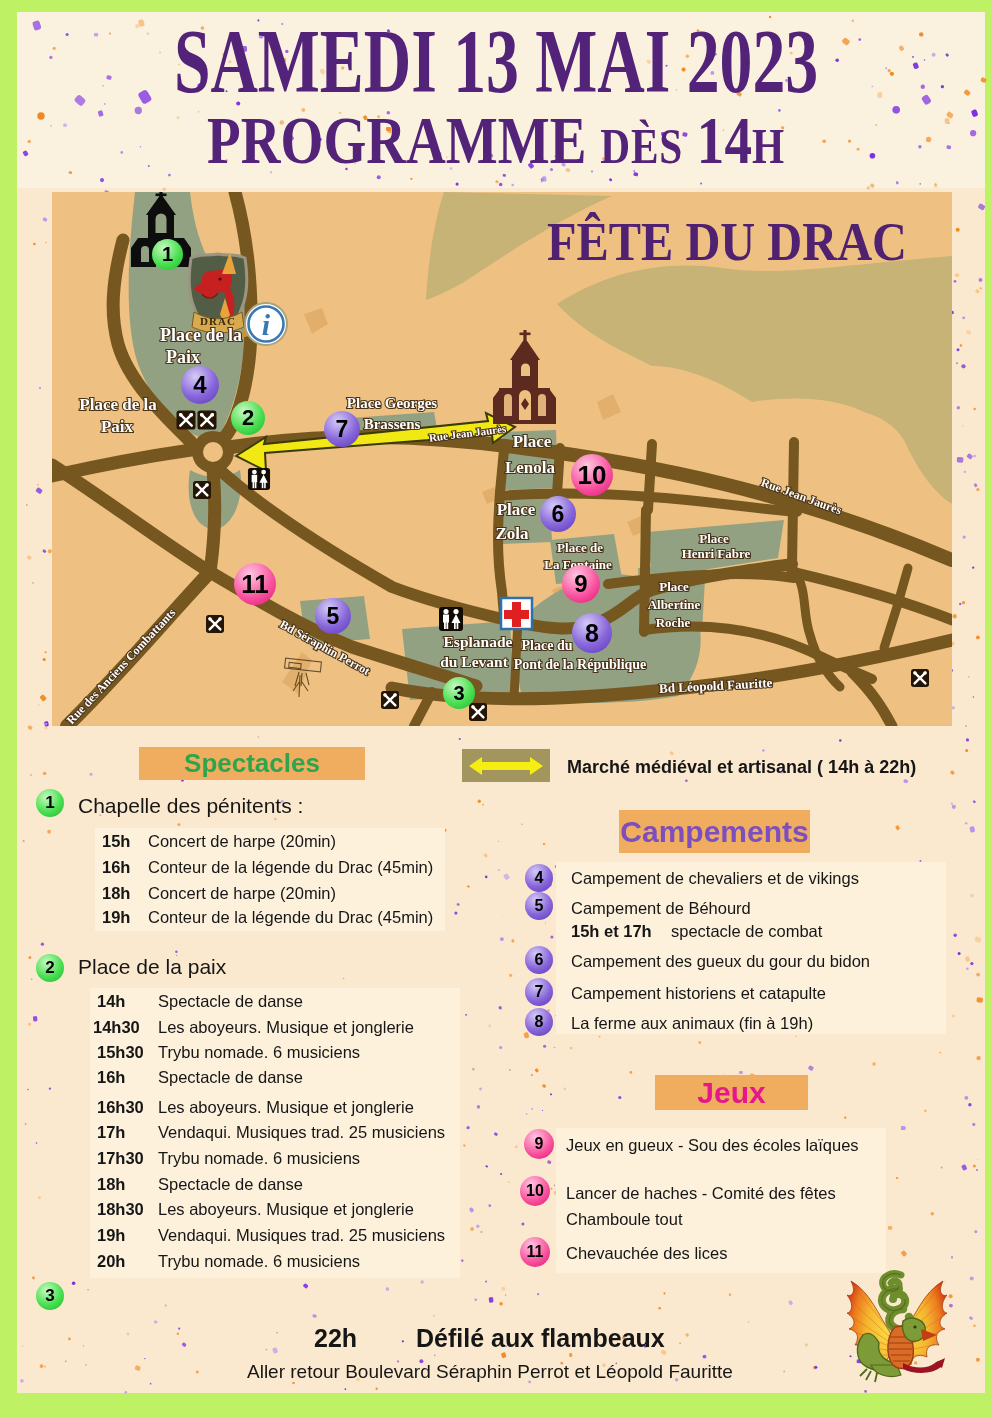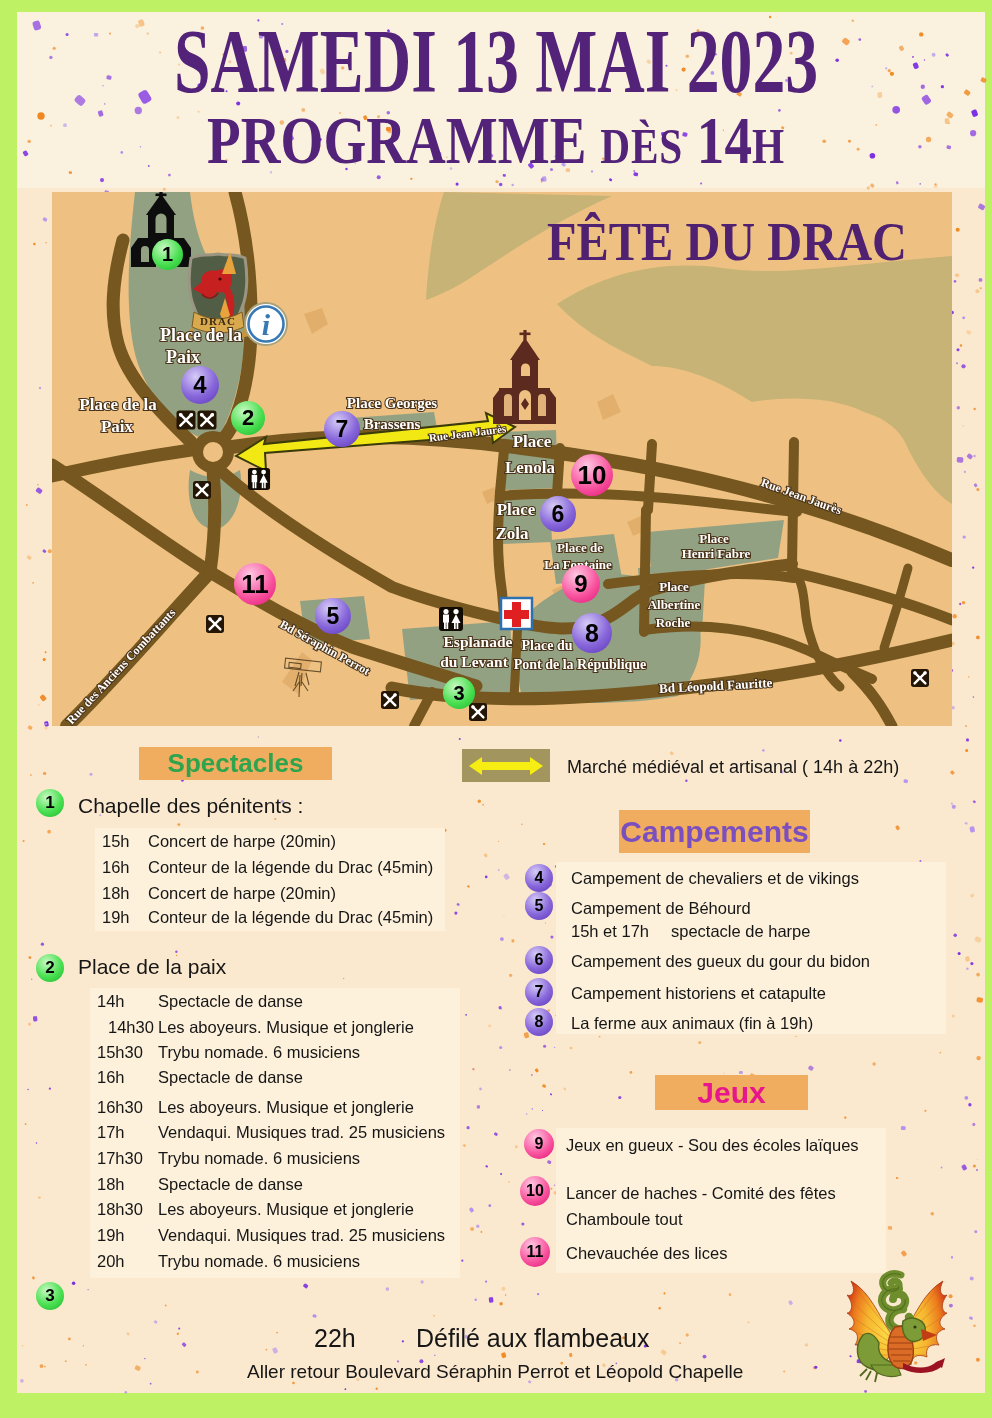--- a/index.html
+++ b/index.html
@@ -763,7 +763,7 @@
 <div class="ball bk" style="left:571px;top:454px;width:42px;height:42px;font-size:26px">10</div>
 <div class="ball bk" style="left:234px;top:563px;width:42px;height:42px;font-size:26px">11</div>
 
-<div class="box" style="left:139px;top:747px;width:193px;height:33px;color:#2ea44d;font-size:26px">Spectacles</div>
+<div class="box" style="left:139px;top:747px;width:226px;height:33px;color:#2ea44d;font-size:26px">Spectacles</div>
 
 <div class="ball bg" style="left:36px;top:789px;width:28px;height:28px;font-size:17px">1</div>
 <div class="t hd" style="left:78px;top:794px">Chapelle des pénitents :</div>

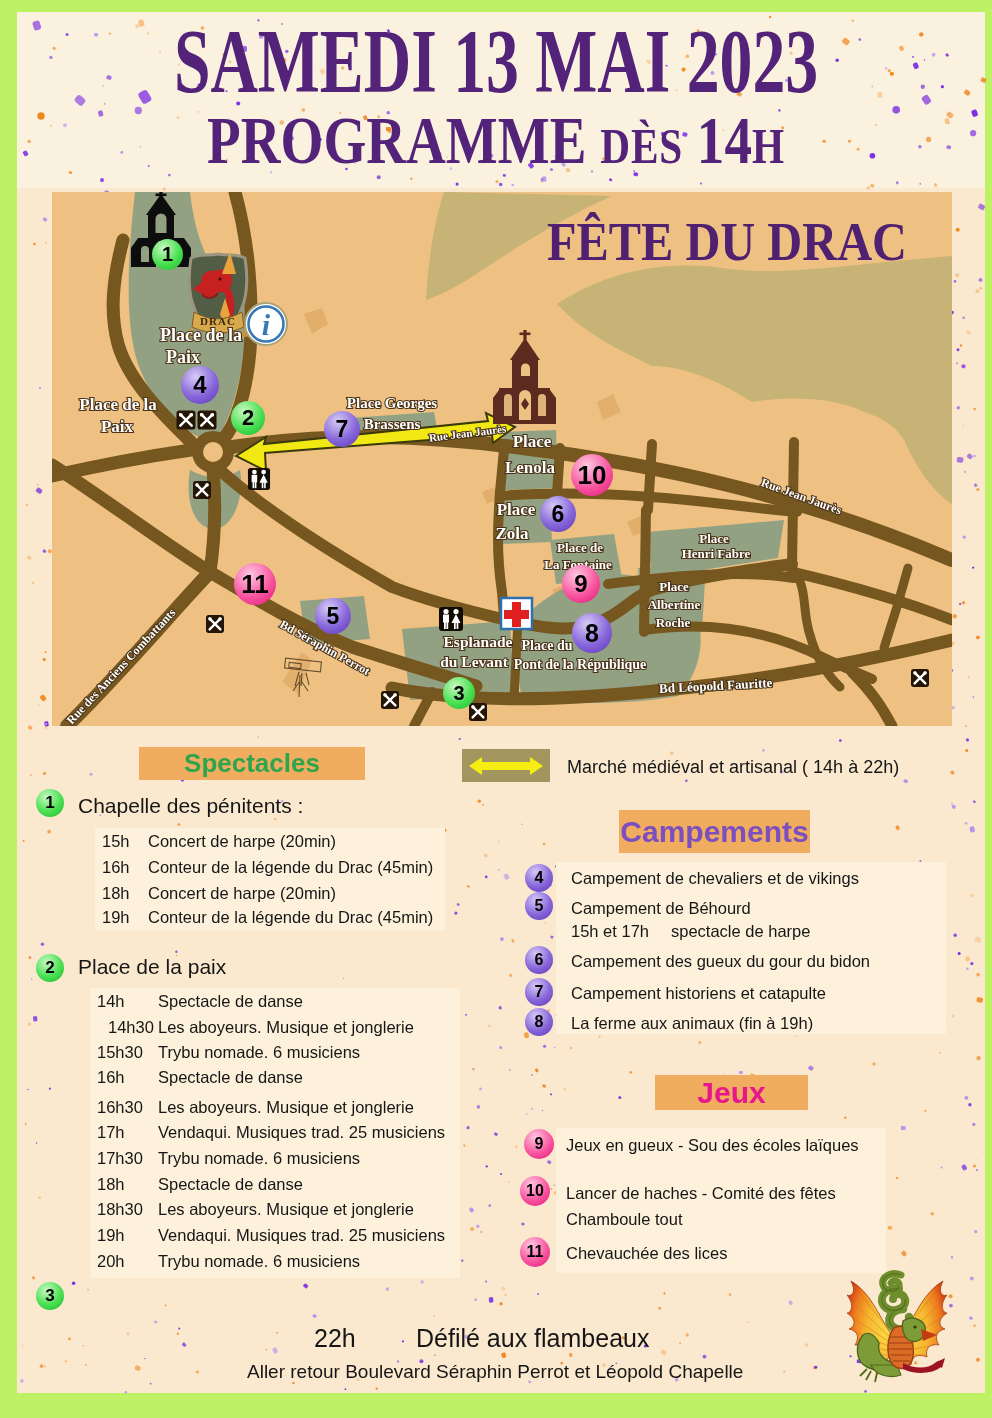--- a/index.html
+++ b/index.html
@@ -17,7 +17,7 @@
 .bk{background:radial-gradient(circle at 38% 28%,#ffc9e2 0%,#f8519d 58%,#df1478 100%)}
 .t{position:absolute;z-index:2;color:#161616;font-size:16.5px;white-space:nowrap}
 .hd{font-size:21px}
-.tm{font-weight:normal}
+.tm{font-weight:bold}
 .box{position:absolute;z-index:2;background:#f0ad5f;display:flex;align-items:center;justify-content:center;font-weight:bold}
 .lightbg{position:absolute;z-index:1;background:#fdf1dc}
 </style></head>

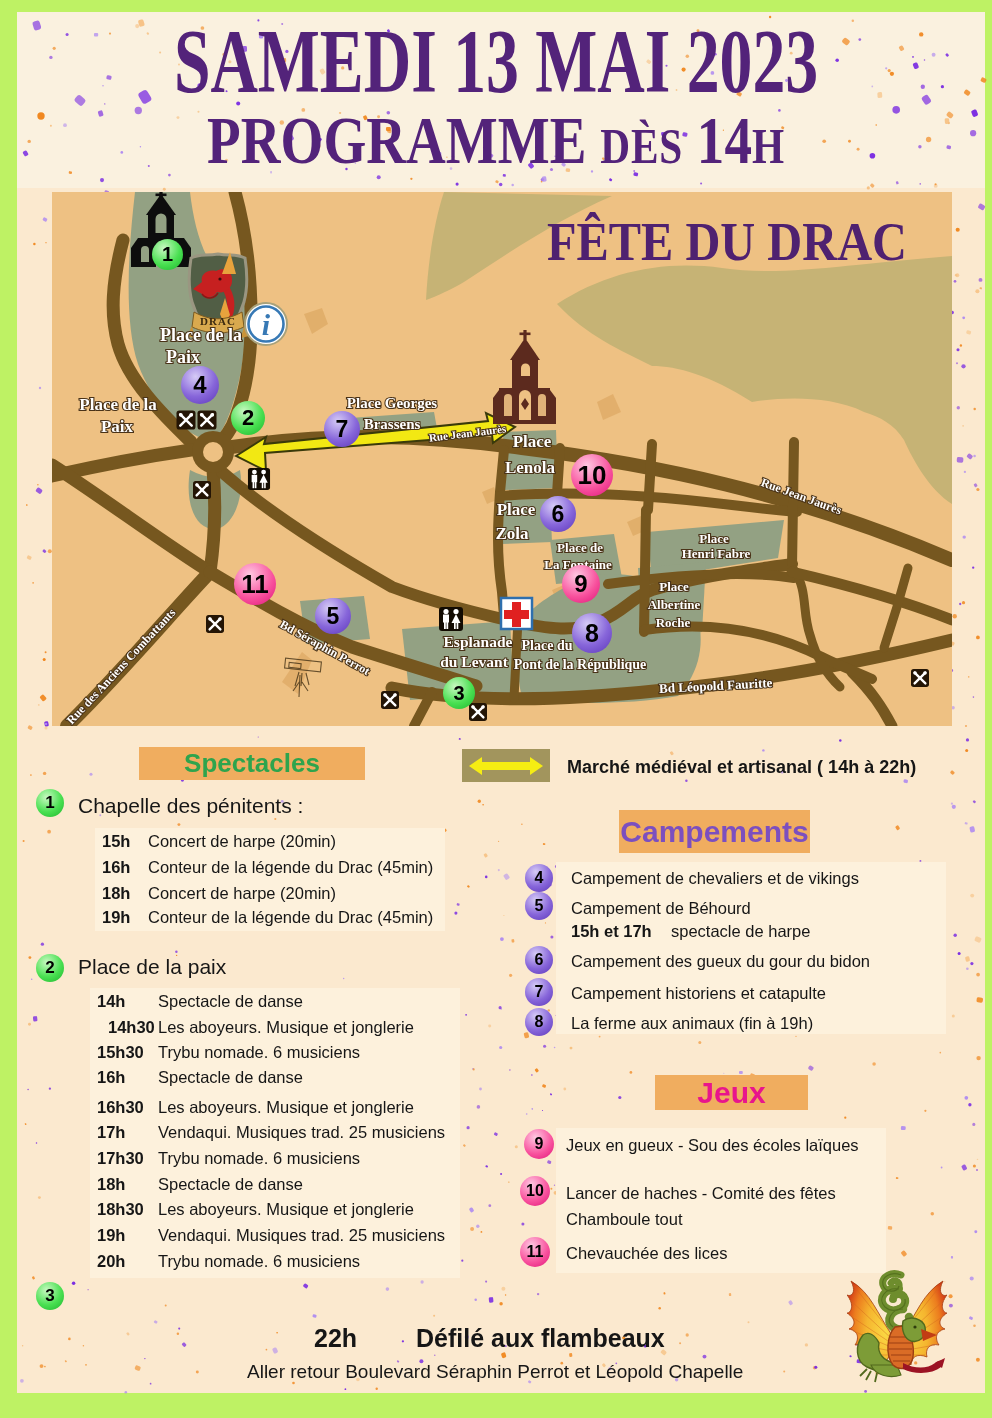--- a/index.html
+++ b/index.html
@@ -816,7 +816,7 @@
 <div class="ball bp" style="left:525px;top:892px;width:28px;height:28px;font-size:16px">5</div>
 <div class="t" style="left:571px;top:899px">Campement de Béhourd</div>
 <div class="t tm" style="left:571px;top:922px">15h et 17h</div>
-    <div class="t" style="left:671px;top:922px">spectacle de harpe</div>
+    <div class="t" style="left:671px;top:922px">spectacle de combat</div>
 <div class="ball bp" style="left:525px;top:946px;width:28px;height:28px;font-size:16px">6</div>
 <div class="t" style="left:571px;top:952px">Campement des gueux du gour du bidon</div>
 <div class="ball bp" style="left:525px;top:978px;width:28px;height:28px;font-size:16px">7</div>

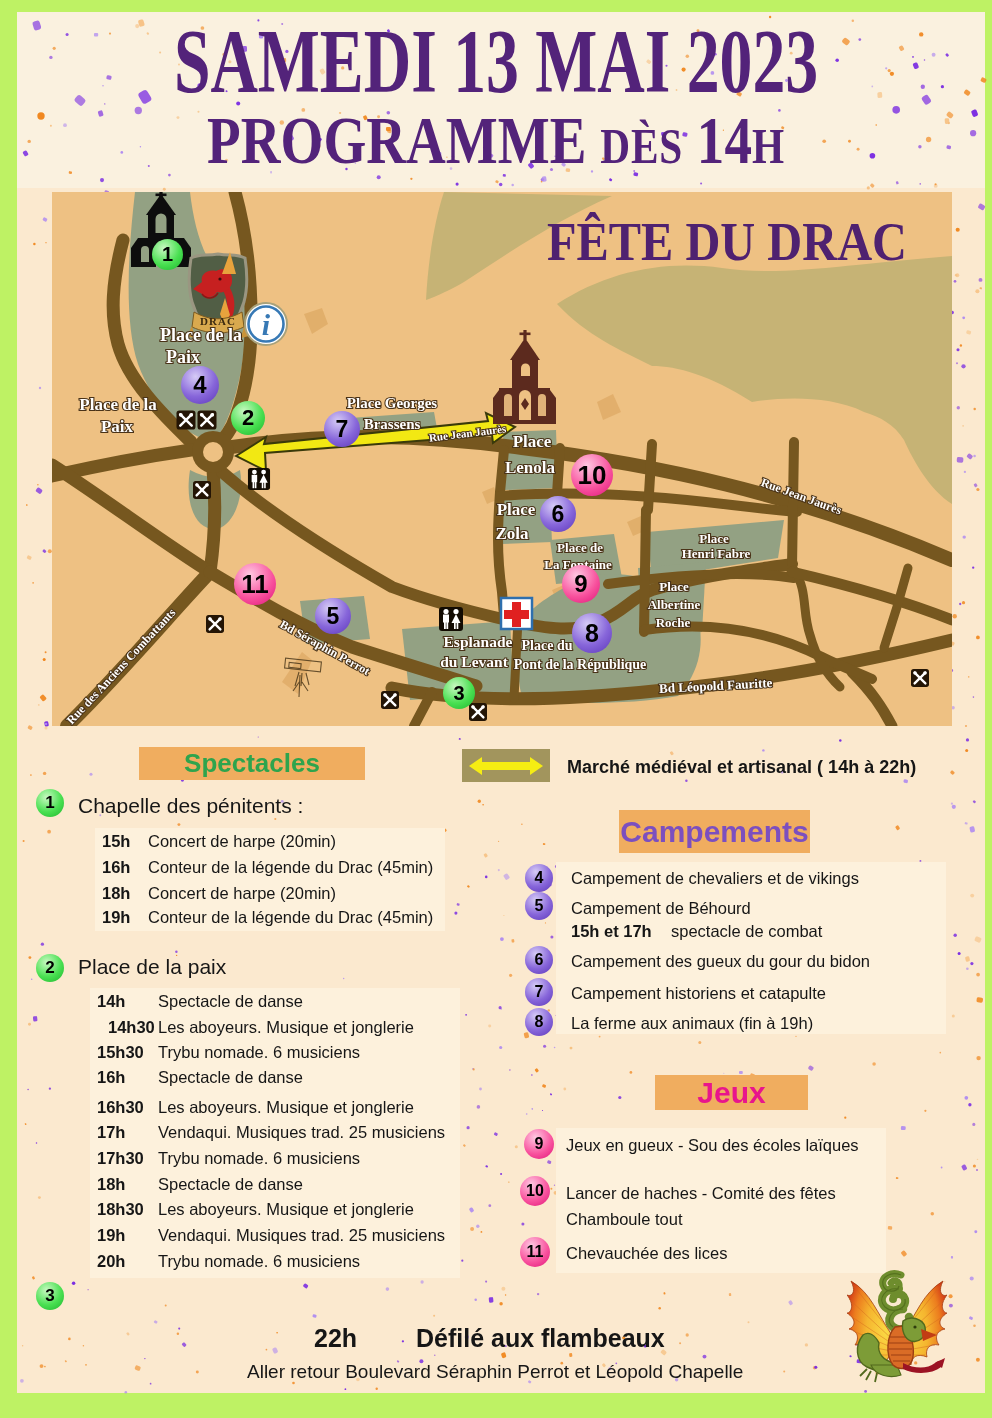--- a/index.html
+++ b/index.html
@@ -780,7 +780,7 @@
 <div class="t hd" style="left:78px;top:955px">Place de la paix</div>
 <div class="t tm" style="left:97px;top:992px">14h</div>
     <div class="t" style="left:158px;top:992px">Spectacle de danse</div>
-<div class="t tm" style="left:108px;top:1018px">14h30</div>
+<div class="t tm" style="left:93px;top:1018px">14h30</div>
     <div class="t" style="left:158px;top:1018px">Les aboyeurs. Musique et jonglerie</div>
 <div class="t tm" style="left:97px;top:1043px">15h30</div>
     <div class="t" style="left:158px;top:1043px">Trybu nomade. 6 musiciens</div>

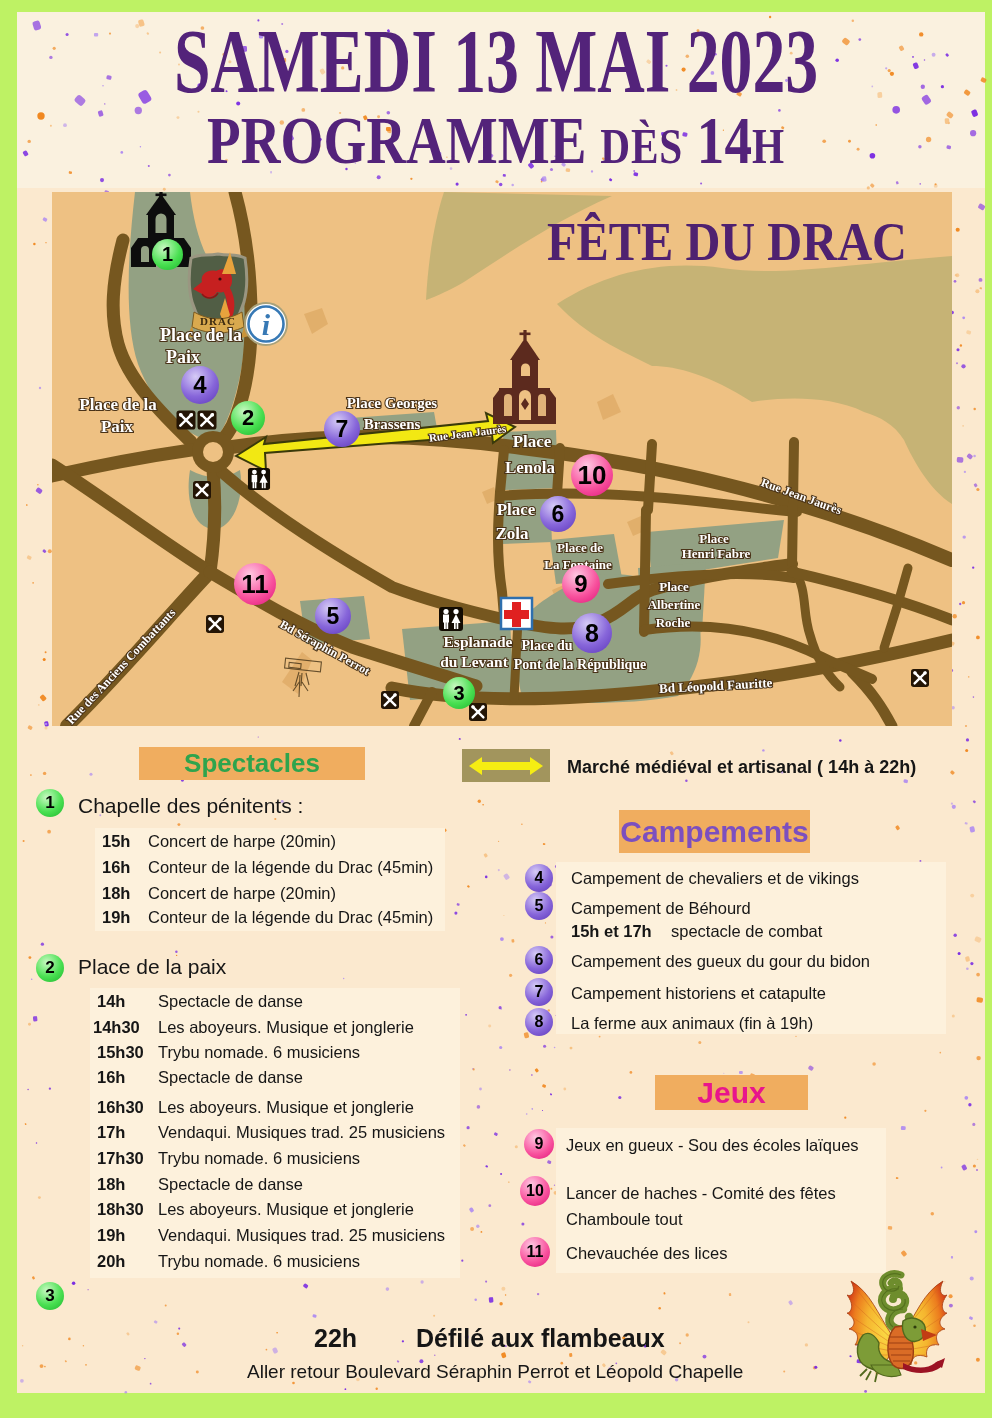--- a/index.html
+++ b/index.html
@@ -835,7 +835,7 @@
 
 <div class="t tm" style="left:314px;top:1324px;font-size:25px">22h</div>
 <div class="t tm" style="left:416px;top:1324px;font-size:25px">Défilé aux flambeaux</div>
-<div class="t" style="left:247px;top:1361px;font-size:19px">Aller retour Boulevard Séraphin Perrot et Léopold Chapelle</div>
+<div class="t" style="left:247px;top:1361px;font-size:19px">Aller retour Boulevard Séraphin Perrot et Léopold Fauritte</div>
 
 <svg class="abs z2" style="left:847px;top:1269px" width="100" height="116" viewBox="0 0 100 116">
 <defs>

